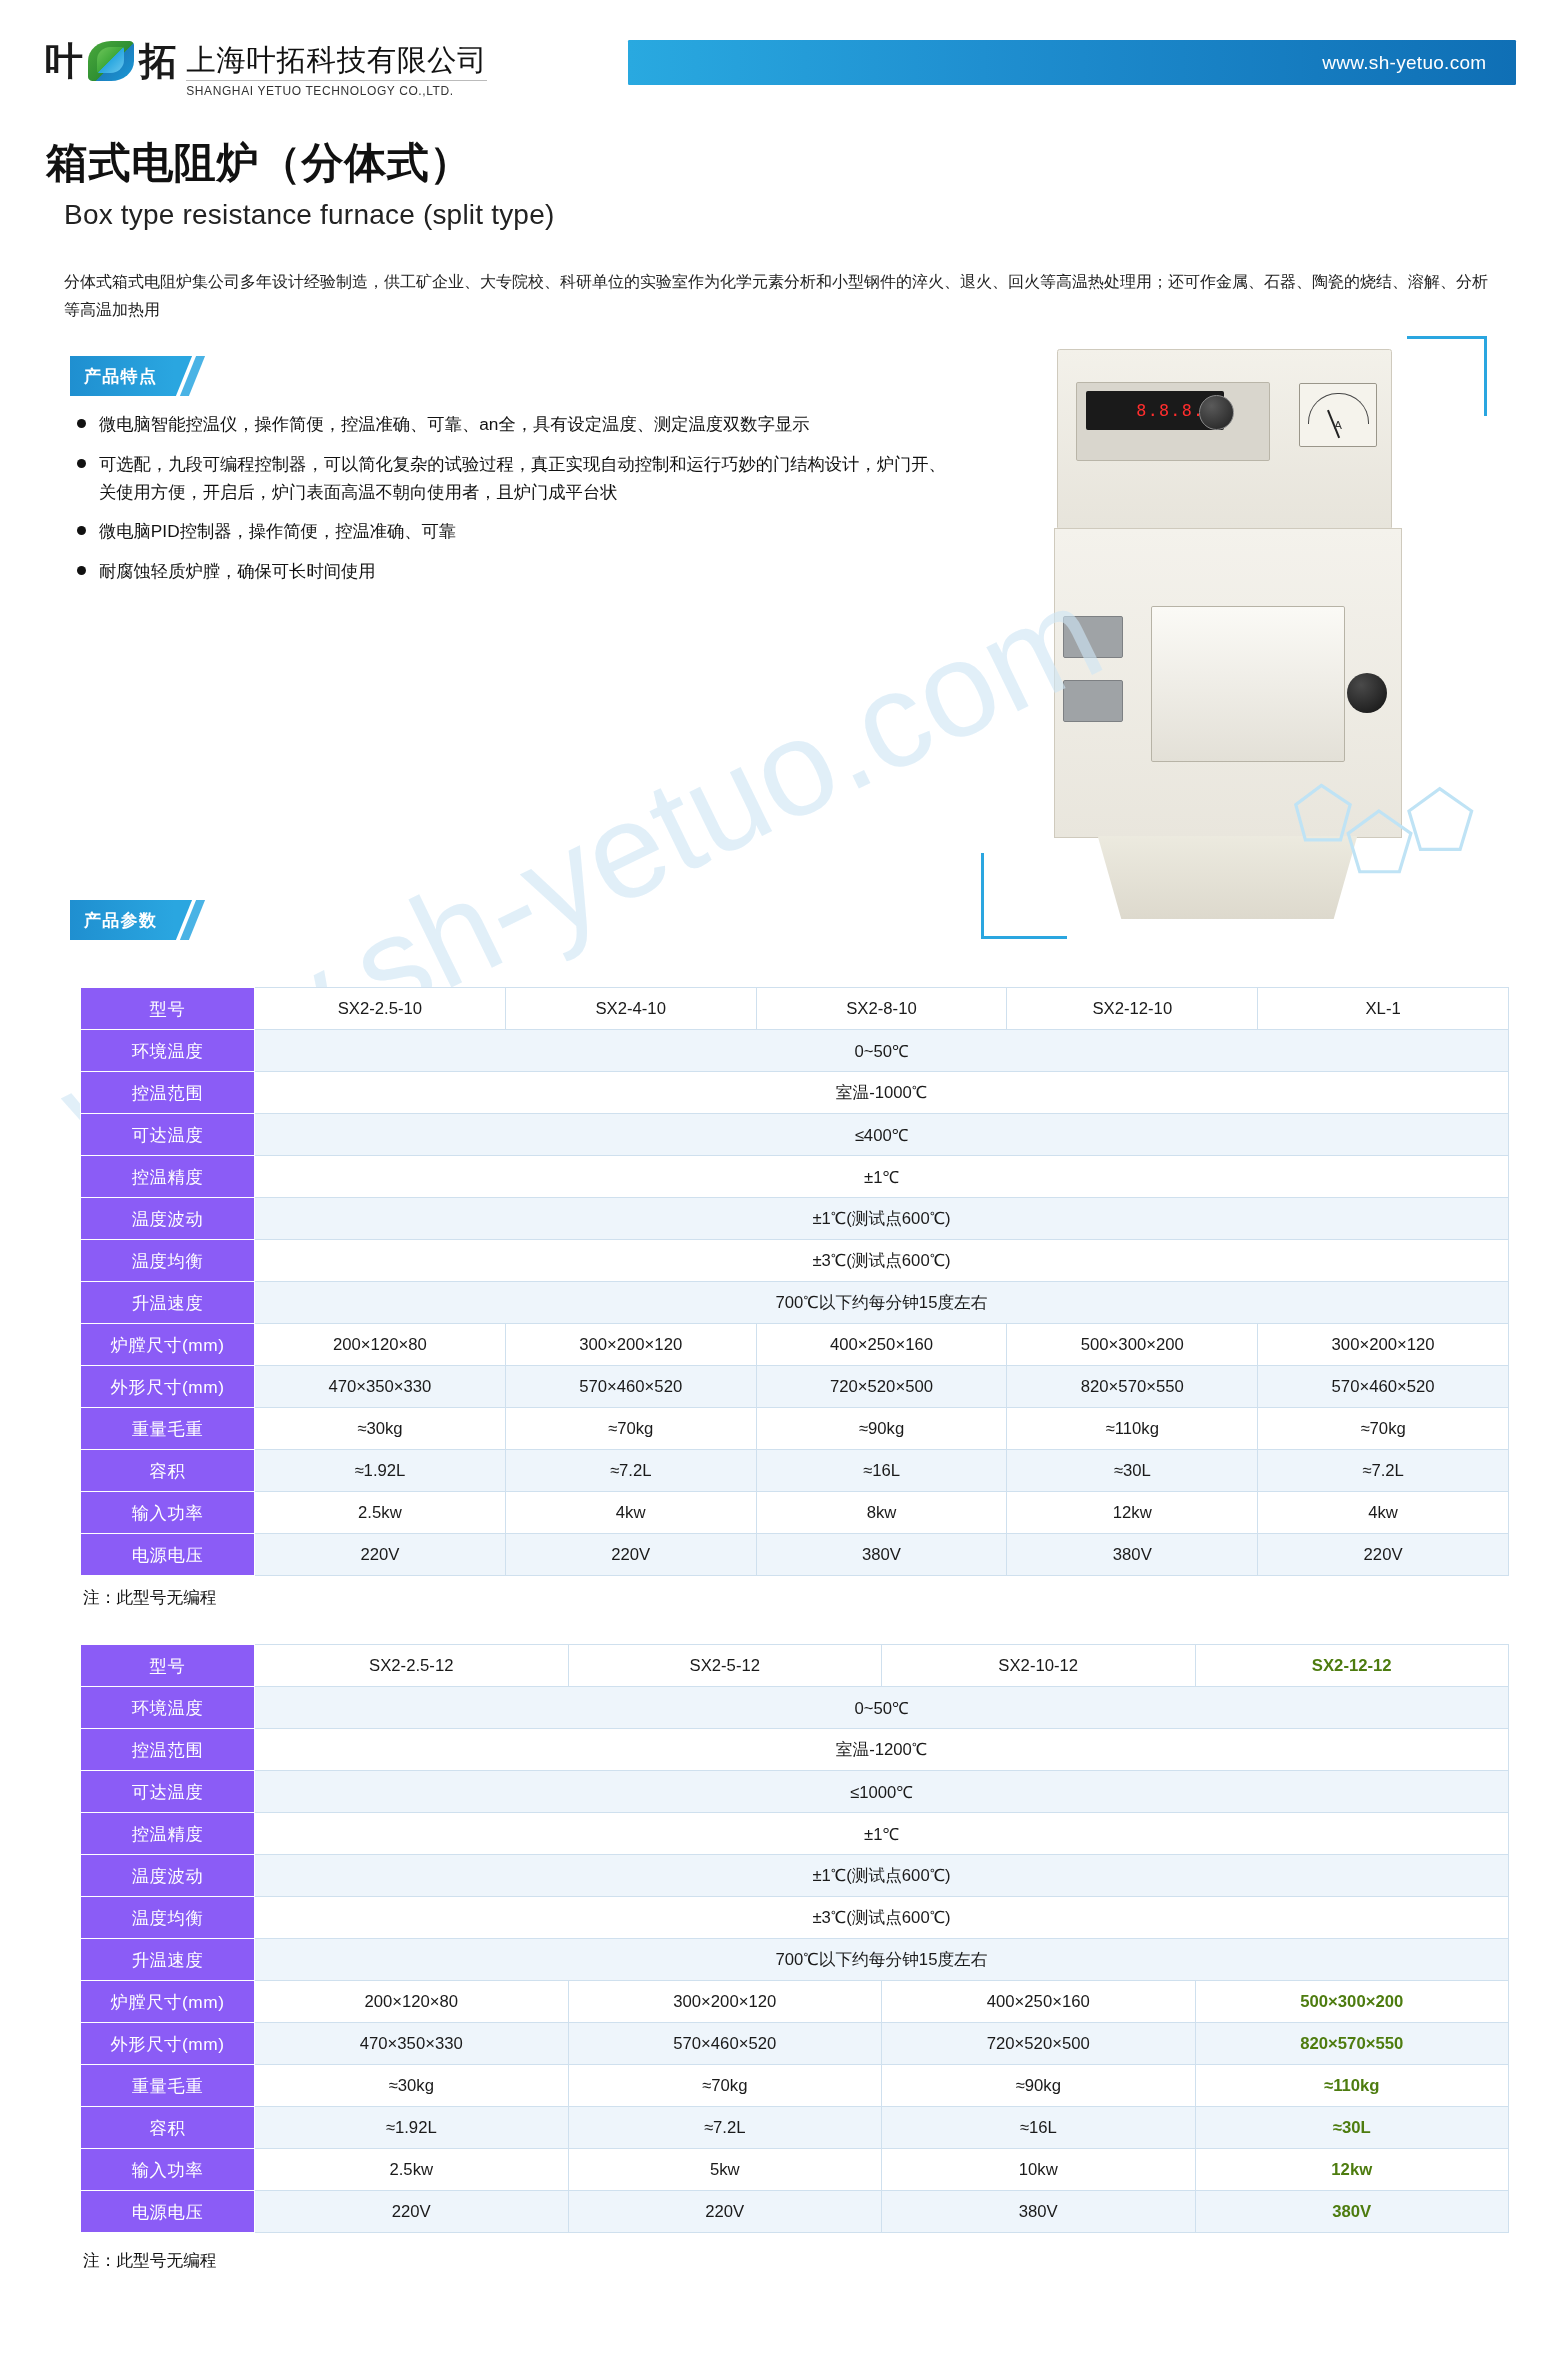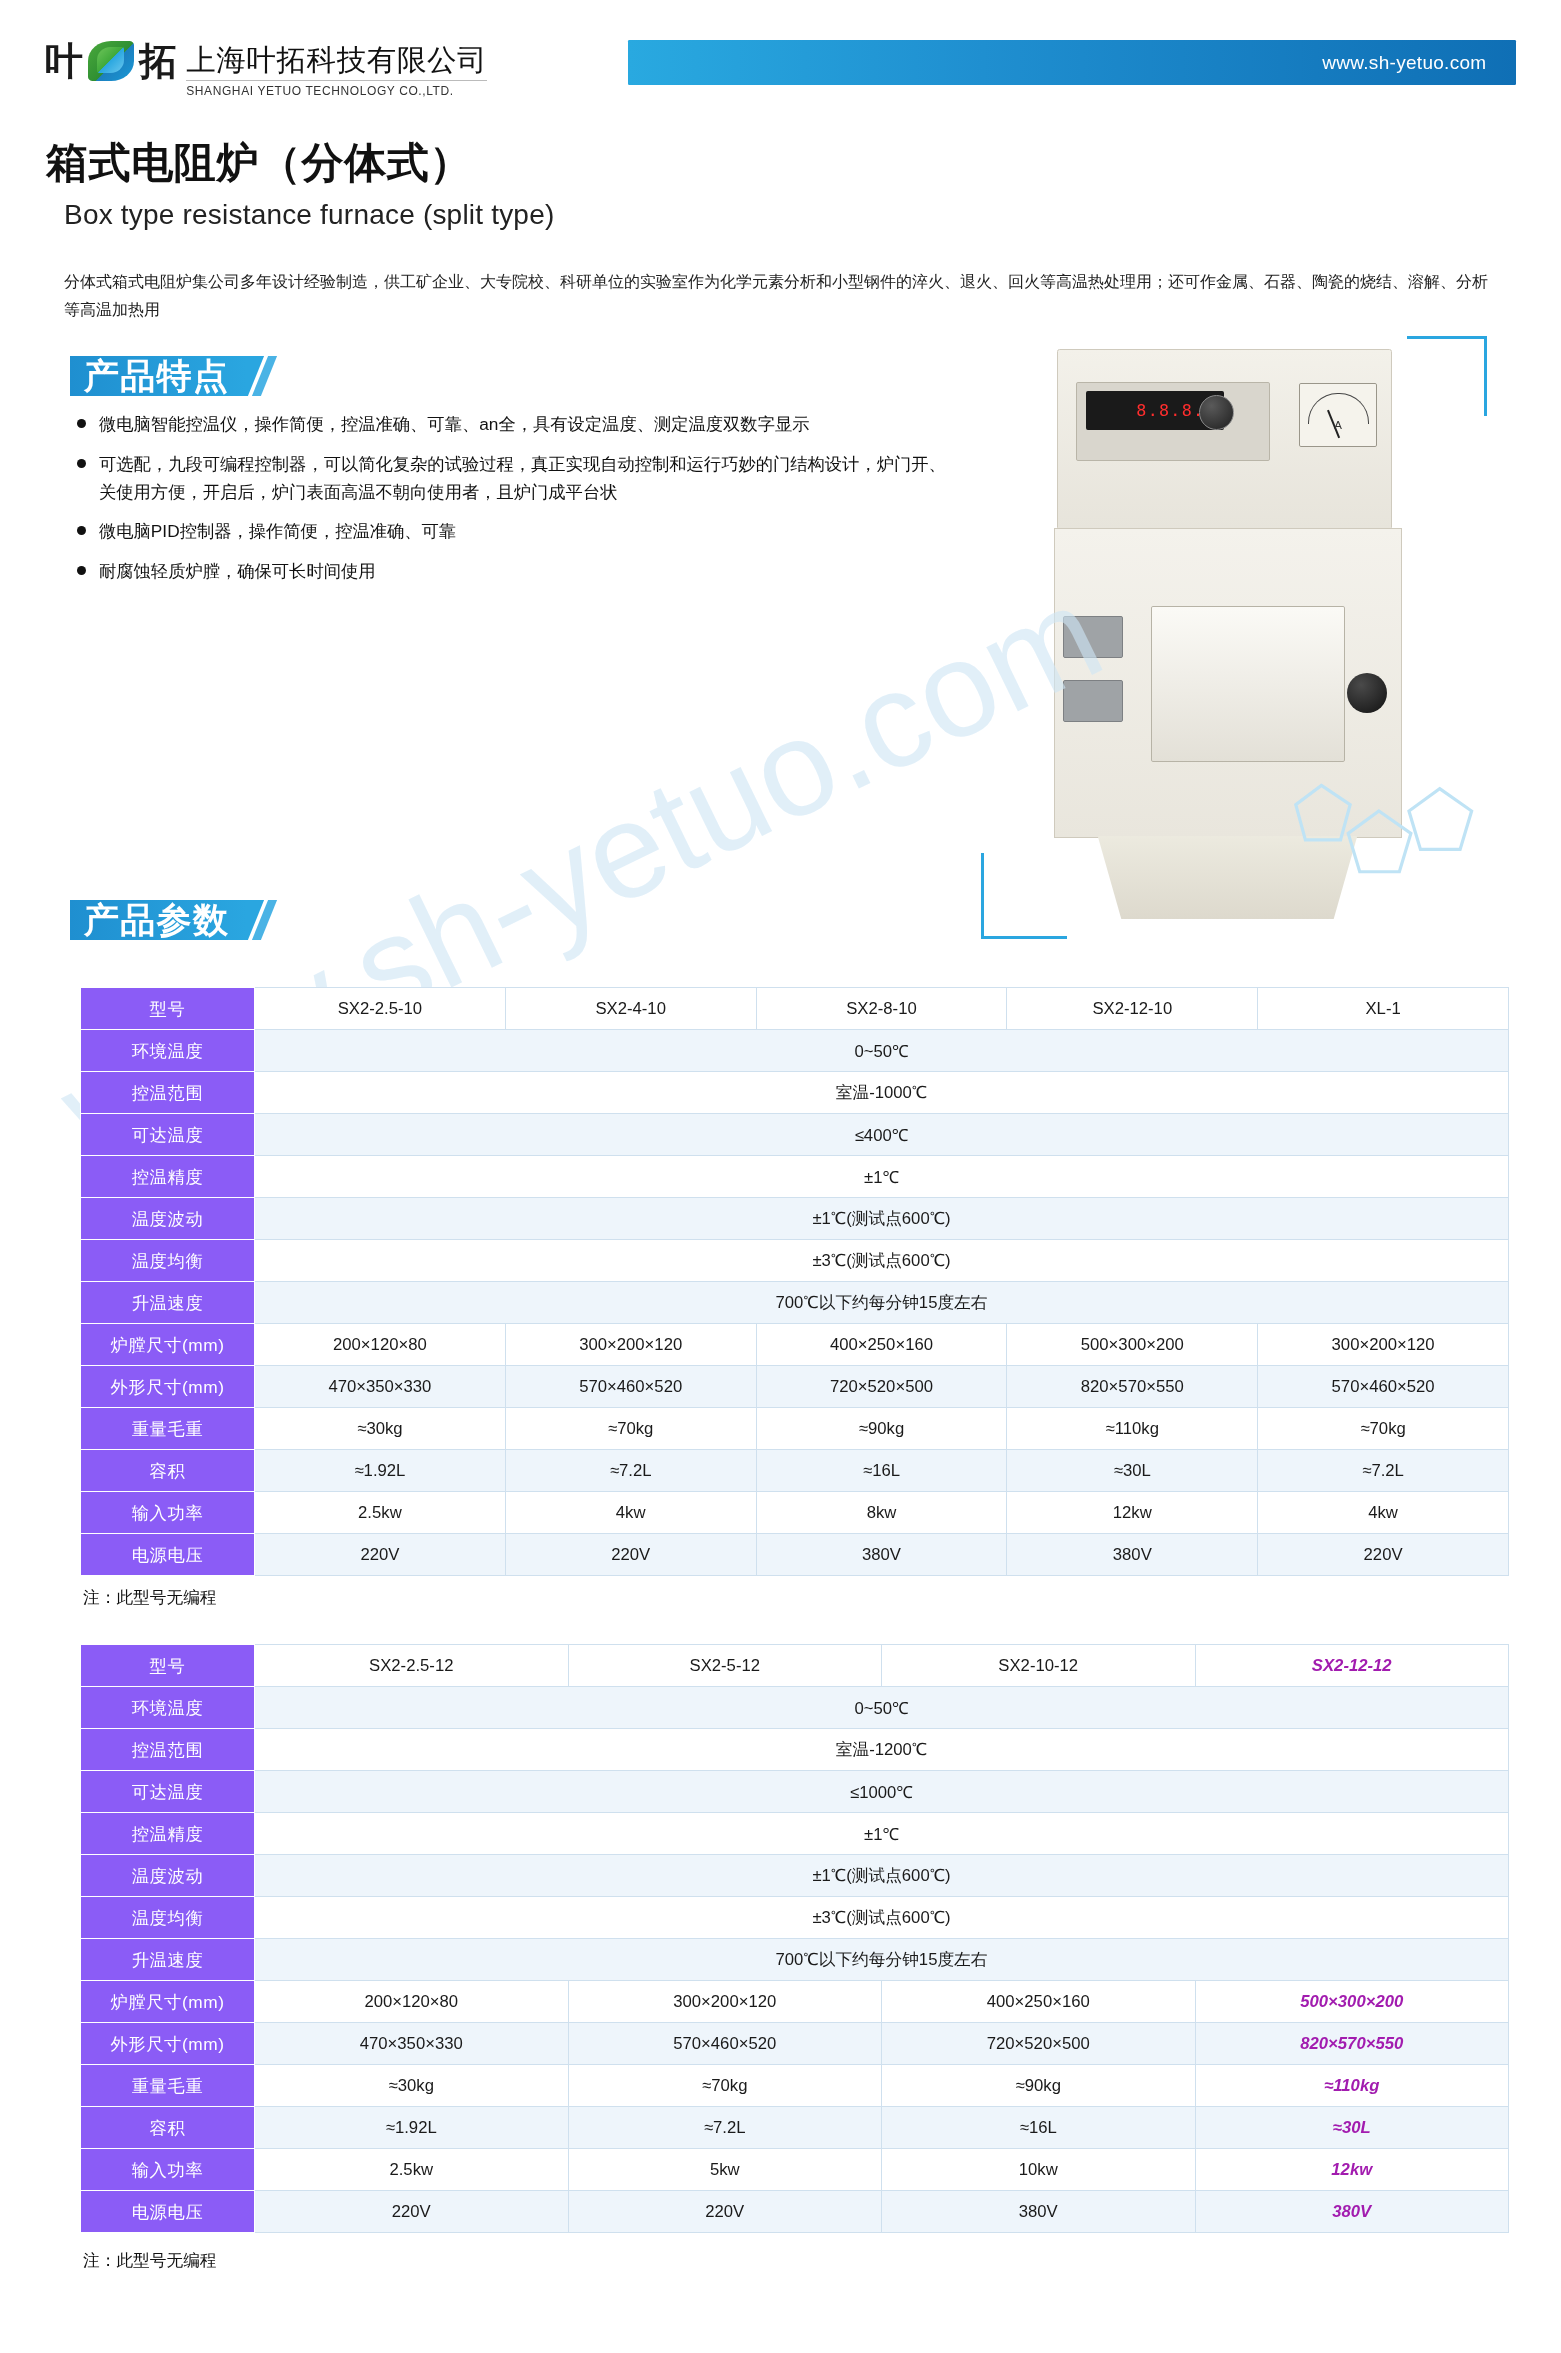--- a/index.html
+++ b/index.html
@@ -53,7 +53,7 @@
     background:linear-gradient(90deg,#1f8fd0 0%,#2aa6e0 100%);
     padding:0 16.7px 0 14px;display:flex;align-items:center;
   }
-  .banner .bg span{color:#fff;font-size:35px;font-weight:bold;letter-spacing:1.3px;}
+  .banner .bg span{color:#fff;font-size:17px;font-weight:bold;letter-spacing:1.3px;}
   .banner .slash{
     width:36px;position:relative;overflow:hidden;
   }

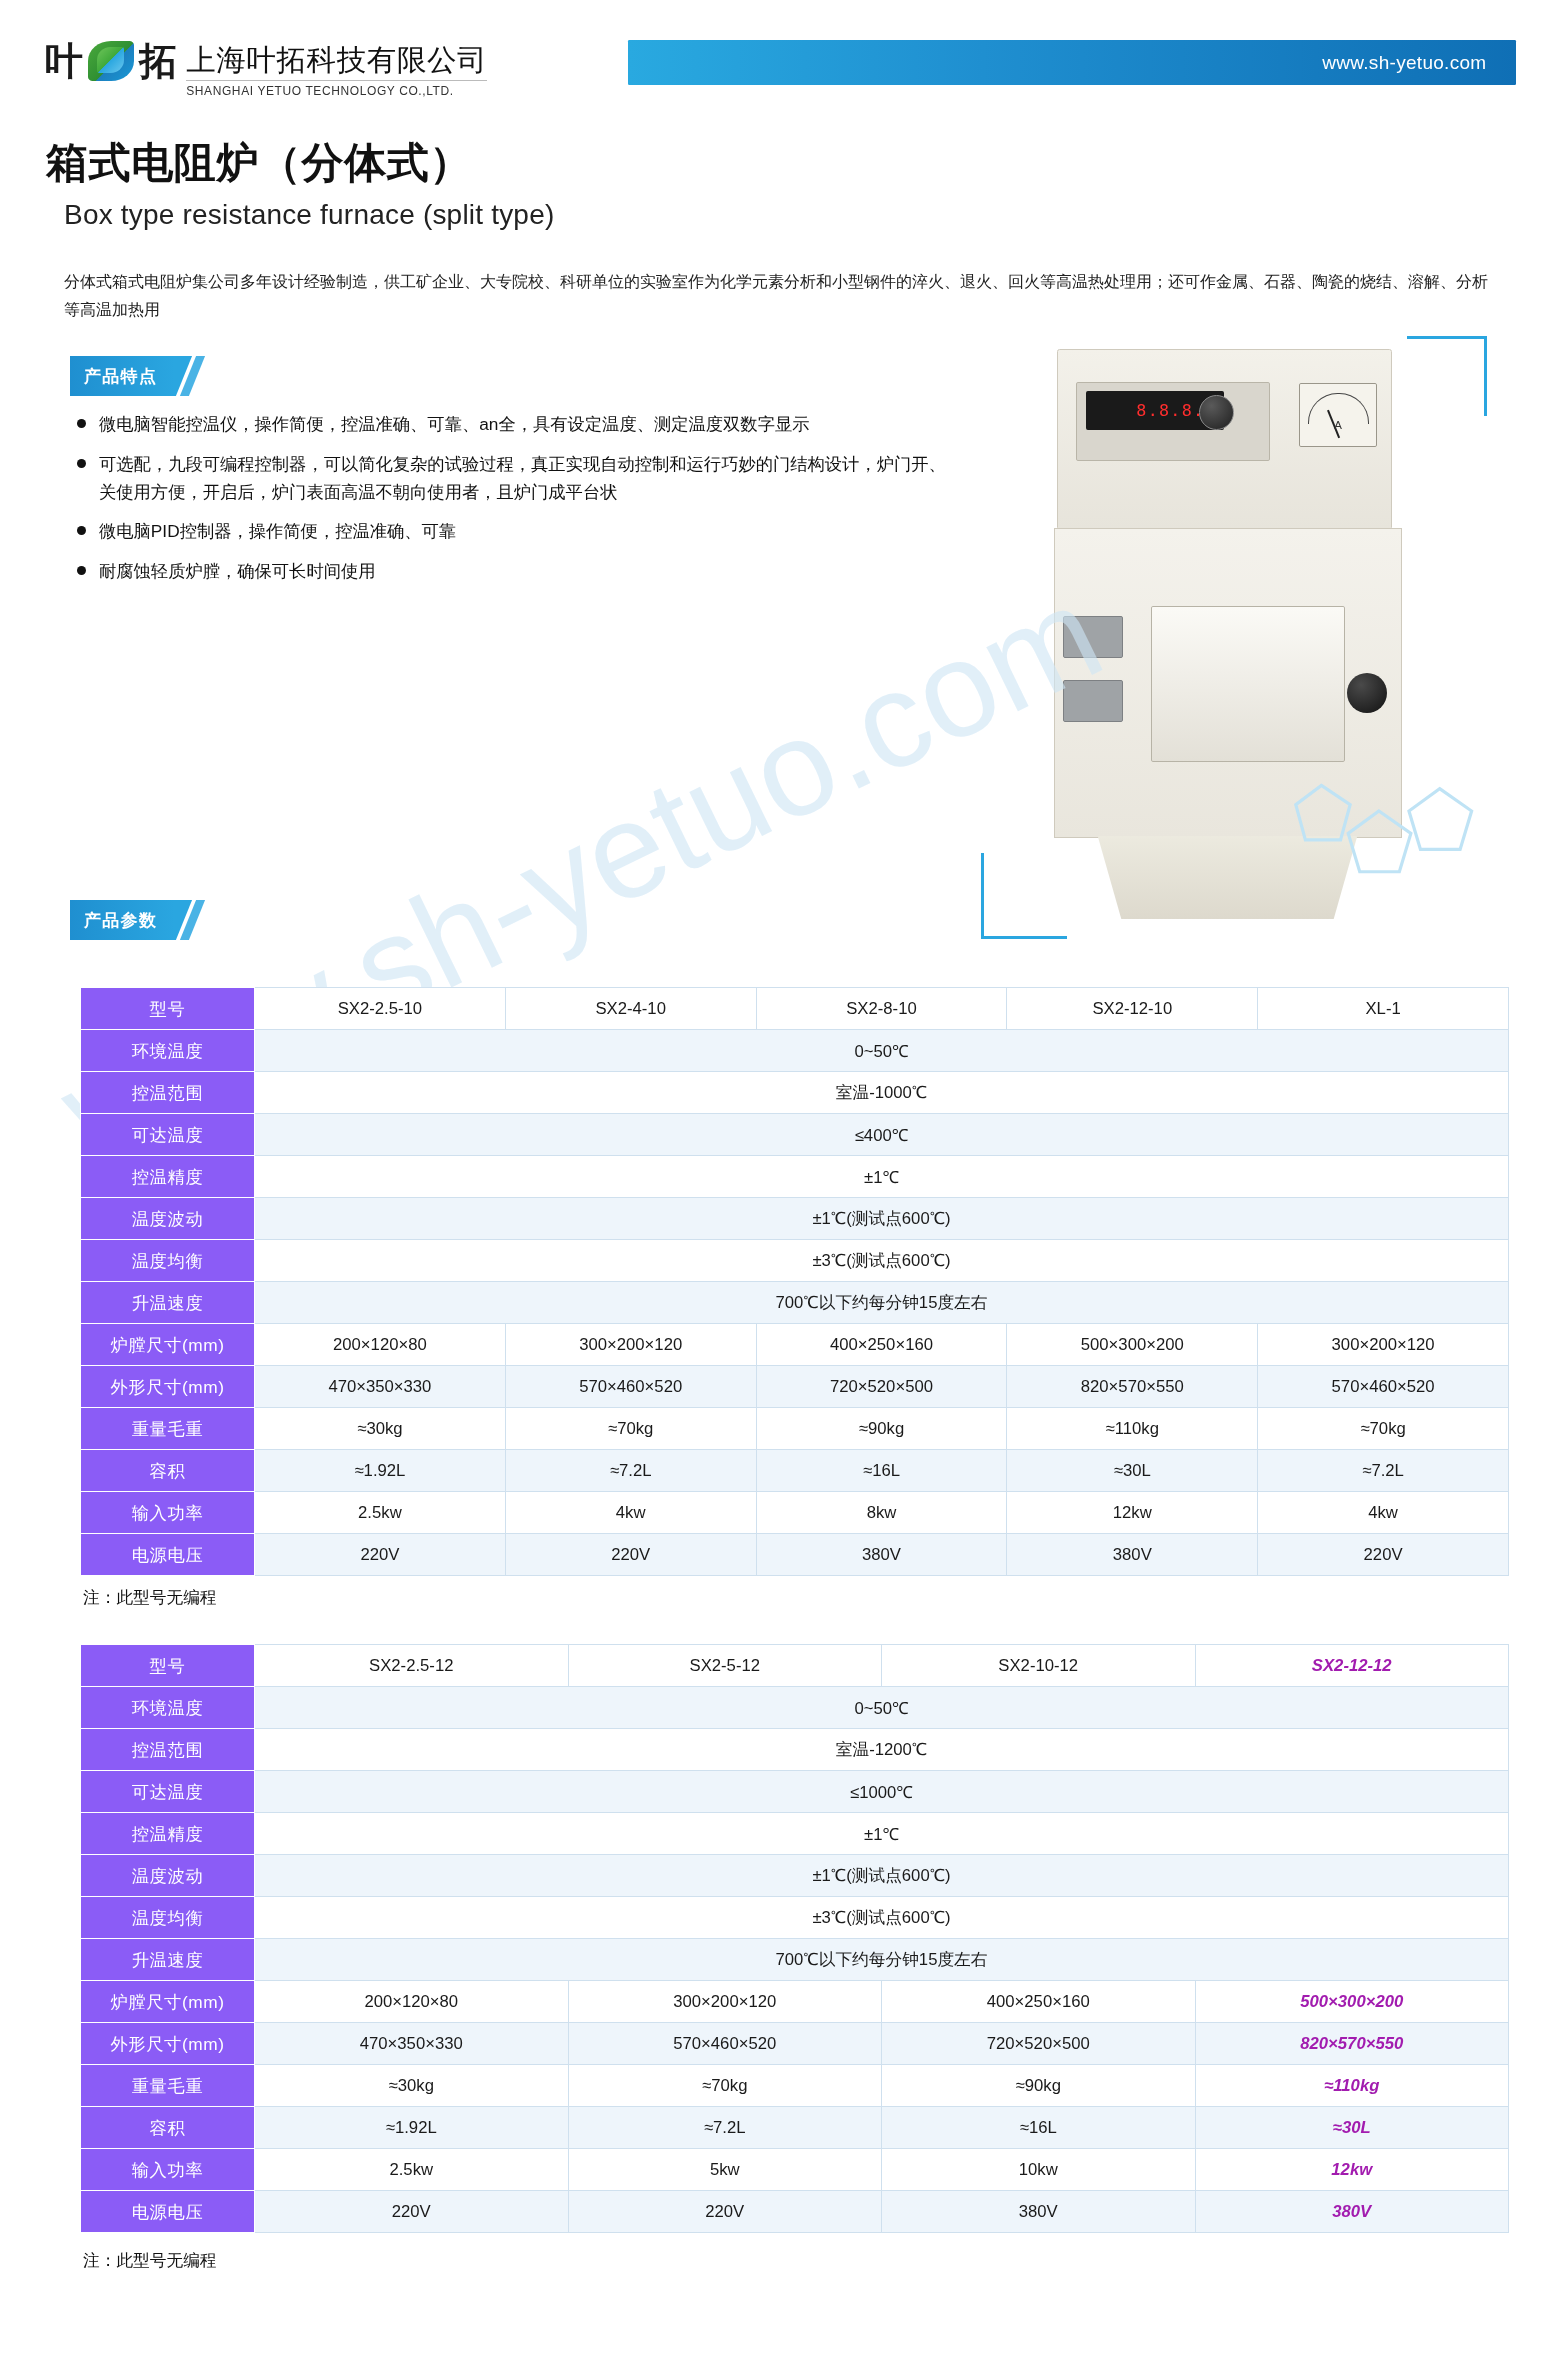--- a/index.html
+++ b/index.html
@@ -139,7 +139,7 @@
   .tbl tr:nth-child(odd) td.val{background:#ffffff;}
   .tbl tr:nth-child(even) td.val{background:#eef5fb;}
   .tbl td.val{border:1.3px solid #cfe0ee;}
-  .tbl td.hi{color:#a21caf;font-weight:bold;font-style:italic;}
+  .tbl td.hi{color:#4d7c0f;font-weight:bold;}
   .tbl-note{position:absolute;left:83px;font-size:16.7px;color:#111;}
 </style>
 </head>

